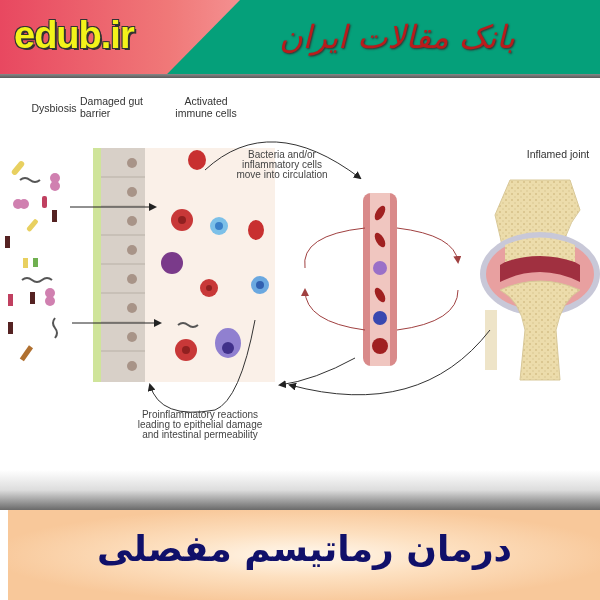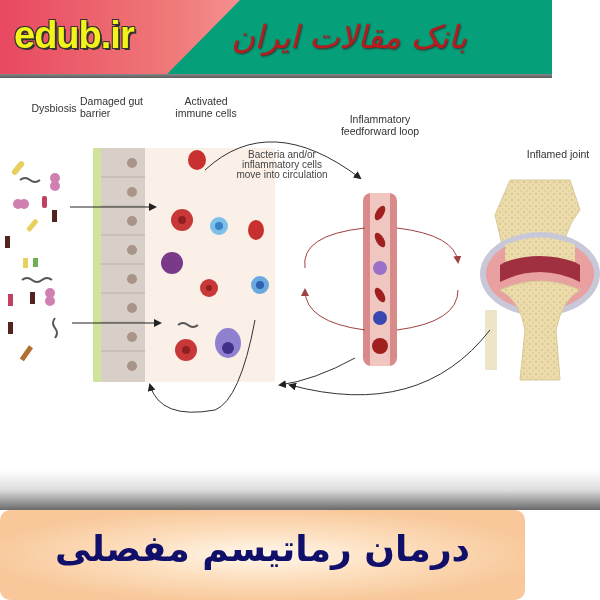--- a/index.html
+++ b/index.html
@@ -4,7 +4,7 @@
 <style>
   html,body{margin:0;padding:0;}
   body{width:600px;height:600px;overflow:hidden;background:#fff;font-family:"Liberation Sans",sans-serif;position:relative;}
-  .header{position:absolute;left:0;top:0;width:552px;height:78px;overflow:hidden;}
+  .header{position:absolute;left:0;top:0;width:600px;height:78px;overflow:hidden;}
   .hdr-green{position:absolute;inset:0;background:#05a07a;}
   .hdr-red{position:absolute;left:0;top:0;width:240px;height:78px;background:linear-gradient(90deg,#e84860 0%,#f07878 70%,#f49090 100%);clip-path:polygon(0 0,100% 0,68% 100%,0 100%);}
   .hdr-shadow{position:absolute;left:0;top:74px;width:600px;height:6px;background:linear-gradient(#888,#444);}

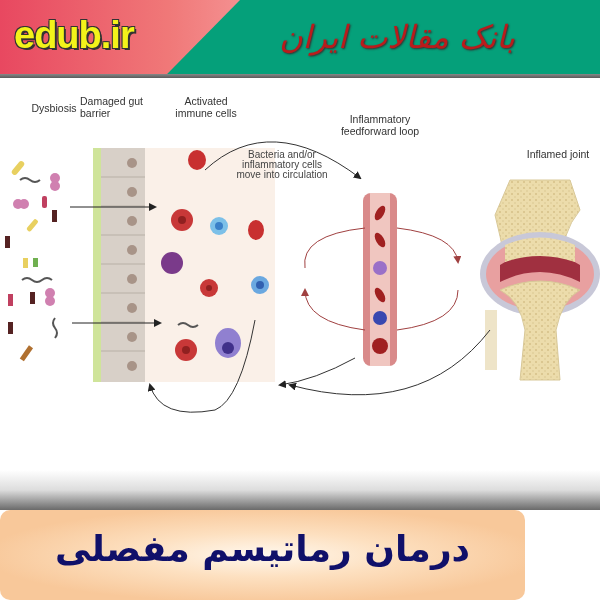--- a/index.html
+++ b/index.html
@@ -151,7 +151,6 @@
   <div class="lbl" style="left:24px;top:22px;width:60px;text-align:center;">Dysbiosis</div>
   <div class="lbl" style="left:80px;top:15px;width:64px;text-align:left;">Damaged gut barrier</div>
   <div class="lbl" style="left:170px;top:15px;width:72px;">Activated immune cells</div>
-  <div class="lbl" style="left:330px;top:33px;width:100px;">Inflammatory feedforward loop</div>
   <div class="lbl" style="left:508px;top:68px;width:100px;">Inflamed joint</div>
   <div class="lbl small" style="left:232px;top:70px;width:100px;">Bacteria and/or inflammatory cells move into circulation</div>
 </div>

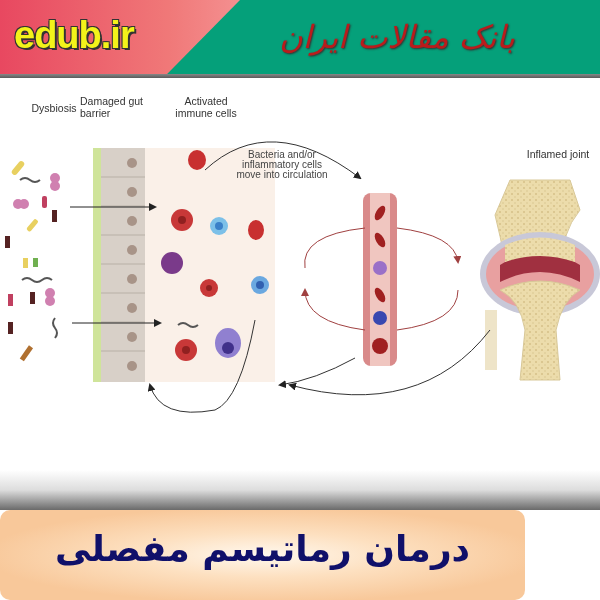--- a/index.html
+++ b/index.html
@@ -153,6 +153,7 @@
   <div class="lbl" style="left:170px;top:15px;width:72px;">Activated immune cells</div>
   <div class="lbl" style="left:508px;top:68px;width:100px;">Inflamed joint</div>
   <div class="lbl small" style="left:232px;top:70px;width:100px;">Bacteria and/or inflammatory cells move into circulation</div>
+  <div class="lbl small" style="left:132px;top:330px;width:136px;">Proinflammatory reactions leading to epithelial damage and intestinal permeability</div>
 </div>
 
 <div class="shadowbar"></div>

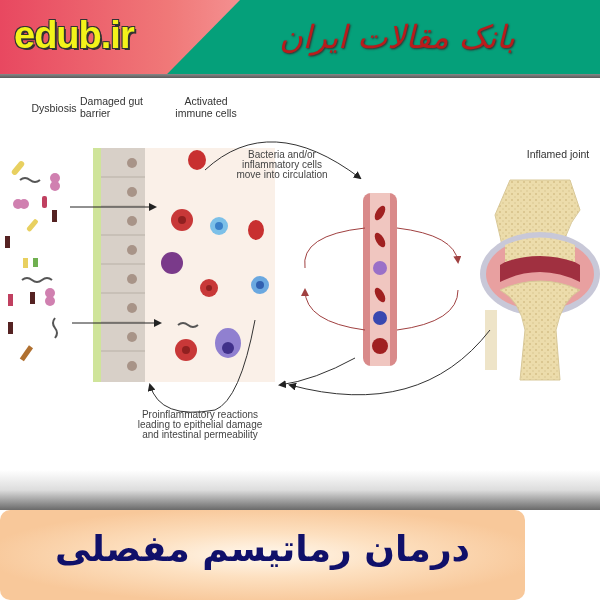--- a/index.html
+++ b/index.html
@@ -14,7 +14,7 @@
   .lbl{position:absolute;color:#333;font-size:10.5px;line-height:12px;text-align:center;}
   .small{font-size:10px;line-height:10px;color:#444;}
   .shadowbar{position:absolute;left:0;top:470px;width:600px;height:40px;background:linear-gradient(#fff 0%,#ddd 50%,#6a6a6a 100%);}
-  .footer{position:absolute;left:0;top:510px;width:525px;height:90px;background:radial-gradient(ellipse at center,#fff8ee 0%,#fde0c0 35%,#f8c89a 75%);border-radius:10px;}
+  .footer{position:absolute;left:8px;top:510px;width:593px;height:90px;background:radial-gradient(ellipse at center,#fff8ee 0%,#fde0c0 35%,#f8c89a 75%);}
   .footer-title{position:absolute;left:0;right:0;top:18px;text-align:center;font-size:36px;font-weight:bold;color:#10106a;direction:rtl;font-family:"DejaVu Sans",sans-serif;}
 </style>
 </head>

